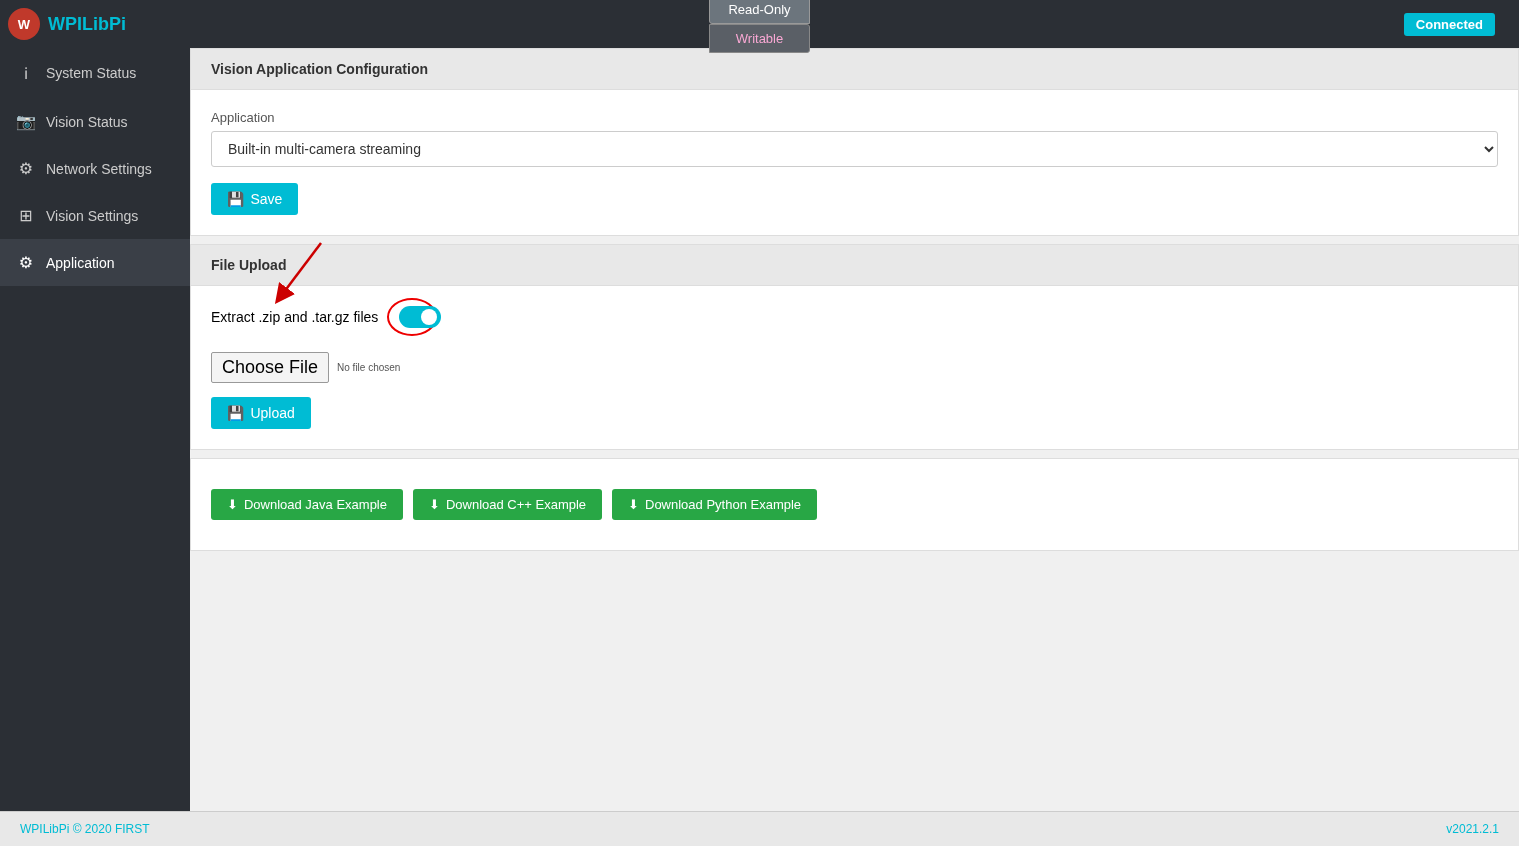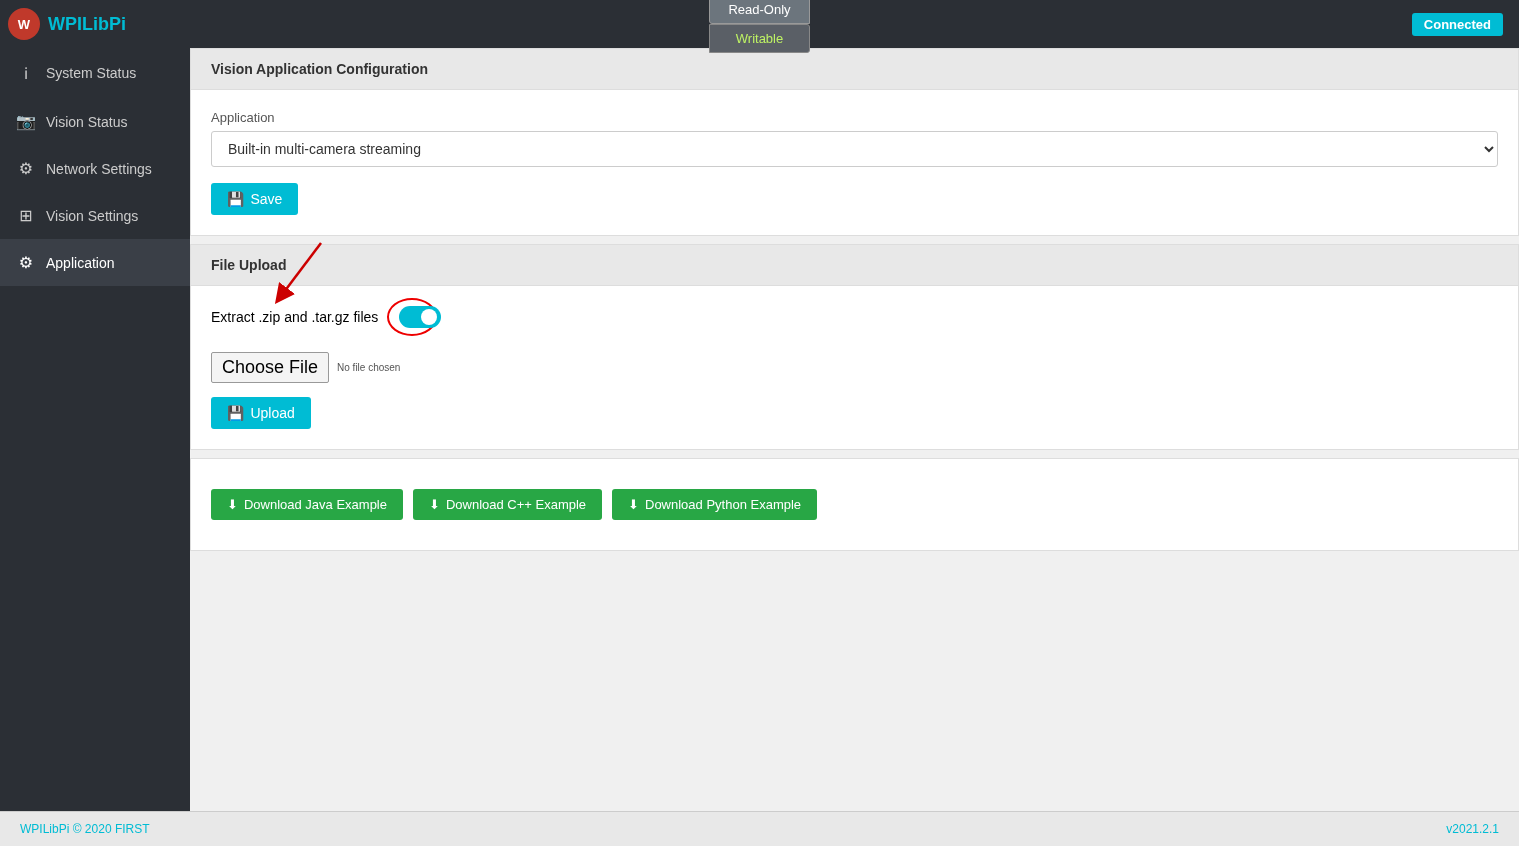--- a/index.html
+++ b/index.html
@@ -16,7 +16,7 @@
     .mode-btn.active { background: #6c757d; color: #fff; border-color: #999; }
     .mode-btn:first-child { border-radius: 3px 0 0 3px; }
     .mode-btn:last-child { border-radius: 0 3px 3px 0; }
-    .connected-badge { position: absolute; right: 16px; background: #00bcd4; color: #fff; padding: 4px 12px; border-radius: 3px; font-size: 13px; font-weight: bold; }
+    .connected-badge { position: absolute; right: 24px; background: #00bcd4; color: #fff; padding: 4px 12px; border-radius: 3px; font-size: 13px; font-weight: bold; }
 
     .main-area { display: flex; flex: 1; overflow: hidden; }
 

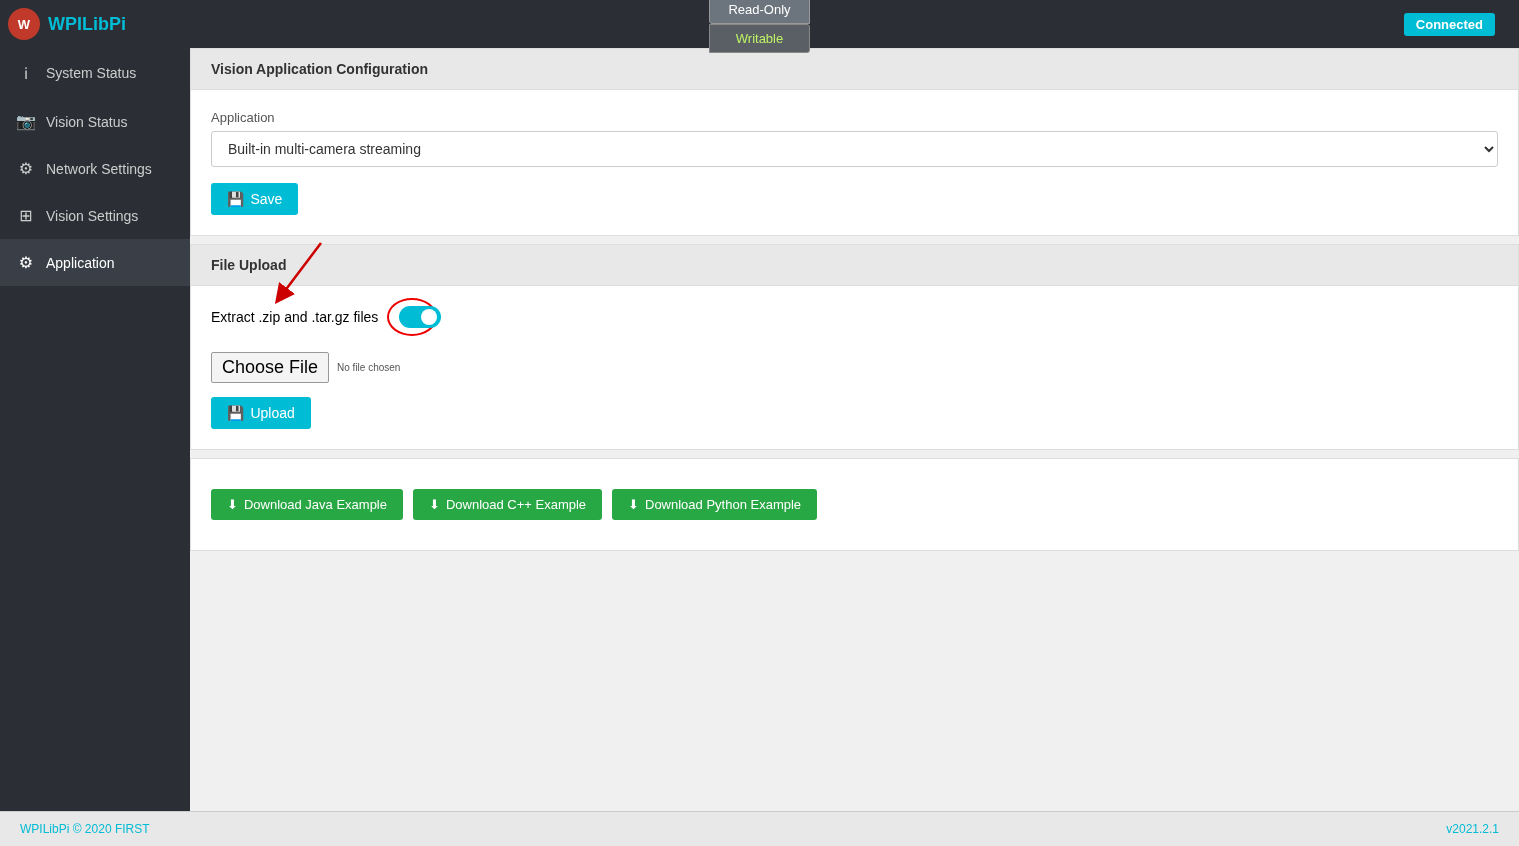--- a/index.html
+++ b/index.html
@@ -12,7 +12,7 @@
     .logo-icon { width: 32px; height: 32px; background: #c0392b; border-radius: 50%; display: flex; align-items: center; justify-content: center; color: #fff; font-weight: bold; font-size: 13px; margin-right: 8px; }
     .logo-text { color: #00bcd4; font-size: 18px; font-weight: bold; }
     .mode-buttons { display: flex; gap: 0; flex-direction: column; }
-    .mode-btn { padding: 6px 18px; border: 1px solid #888; background: #5a5f66; color: #bef264; cursor: pointer; font-size: 13px; }
+    .mode-btn { padding: 6px 18px; border: 1px solid #888; background: #5a5f66; color: #f9a8d4; cursor: pointer; font-size: 13px; }
     .mode-btn.active { background: #6c757d; color: #fff; border-color: #999; }
     .mode-btn:first-child { border-radius: 3px 0 0 3px; }
     .mode-btn:last-child { border-radius: 0 3px 3px 0; }

